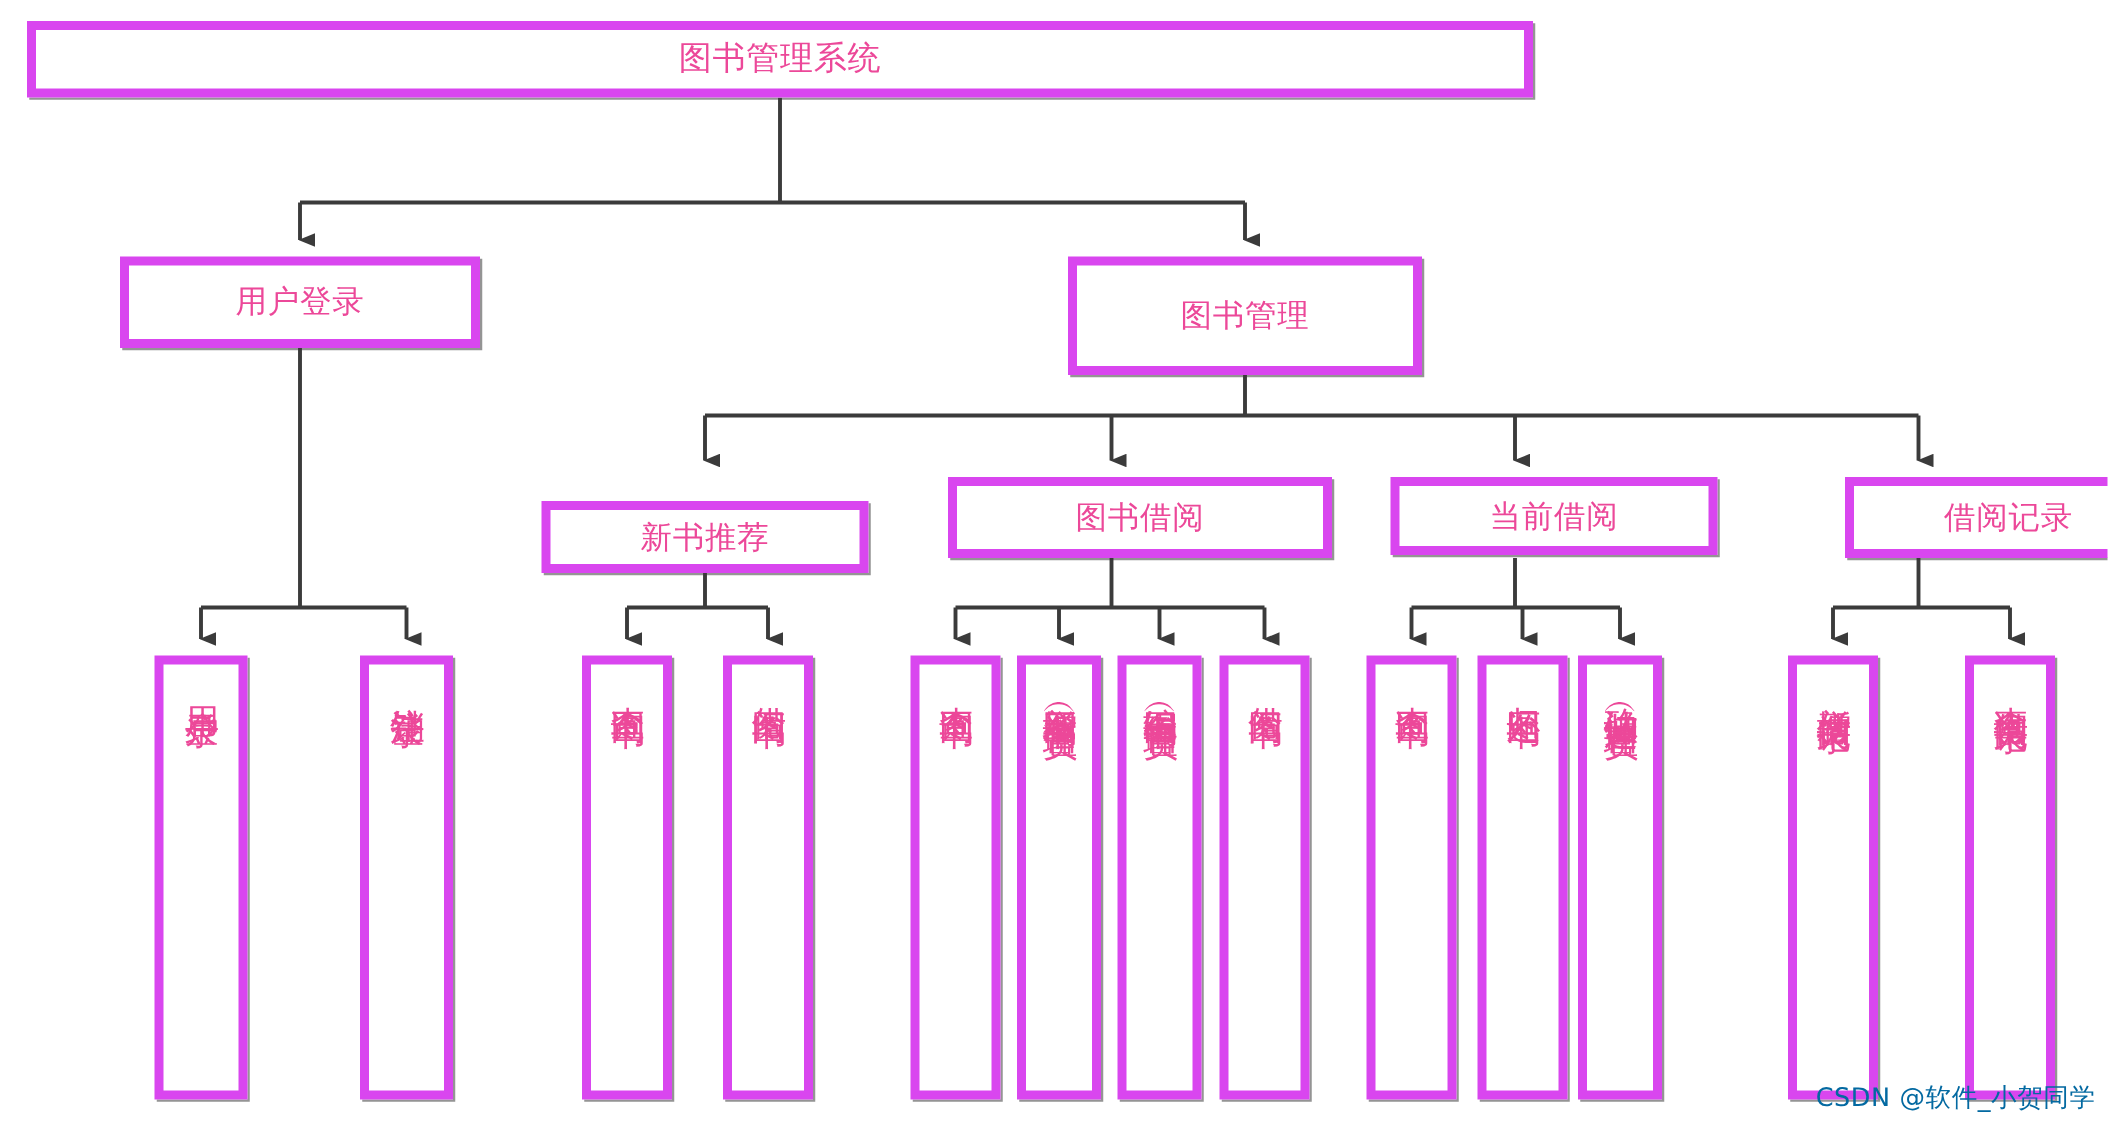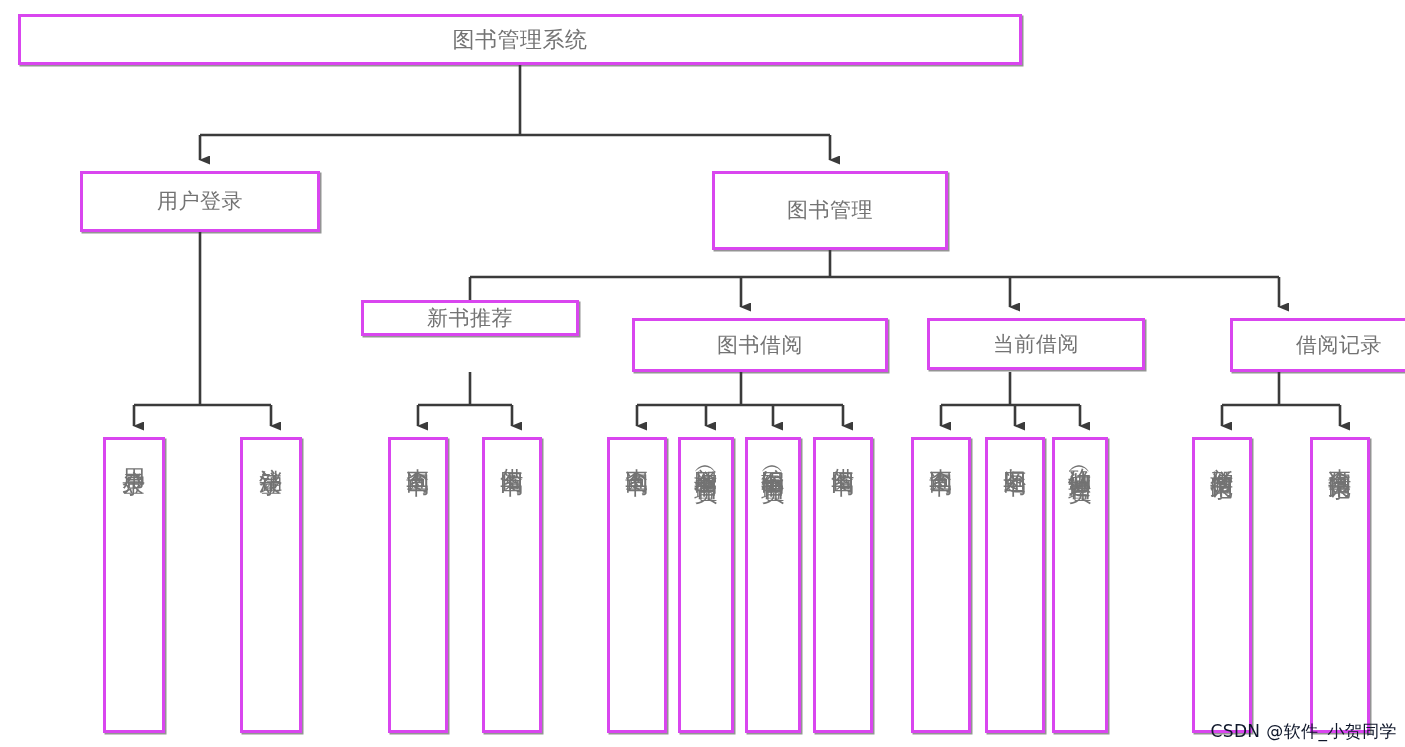--- a/index.html
+++ b/index.html
@@ -32,12 +32,12 @@
     position: absolute;
     box-sizing: border-box;
     background: #ffffff;
-    border: 3px solid #d946ef;
+    border: 6px solid #d946ef;
     box-shadow: 1.5px 1.5px 0 rgba(60,60,60,0.55);
     display: flex;
     align-items: center;
     justify-content: center;
-    color: #737373;
+    color: #ec4899;
   }
   .node-label {
     display: block;

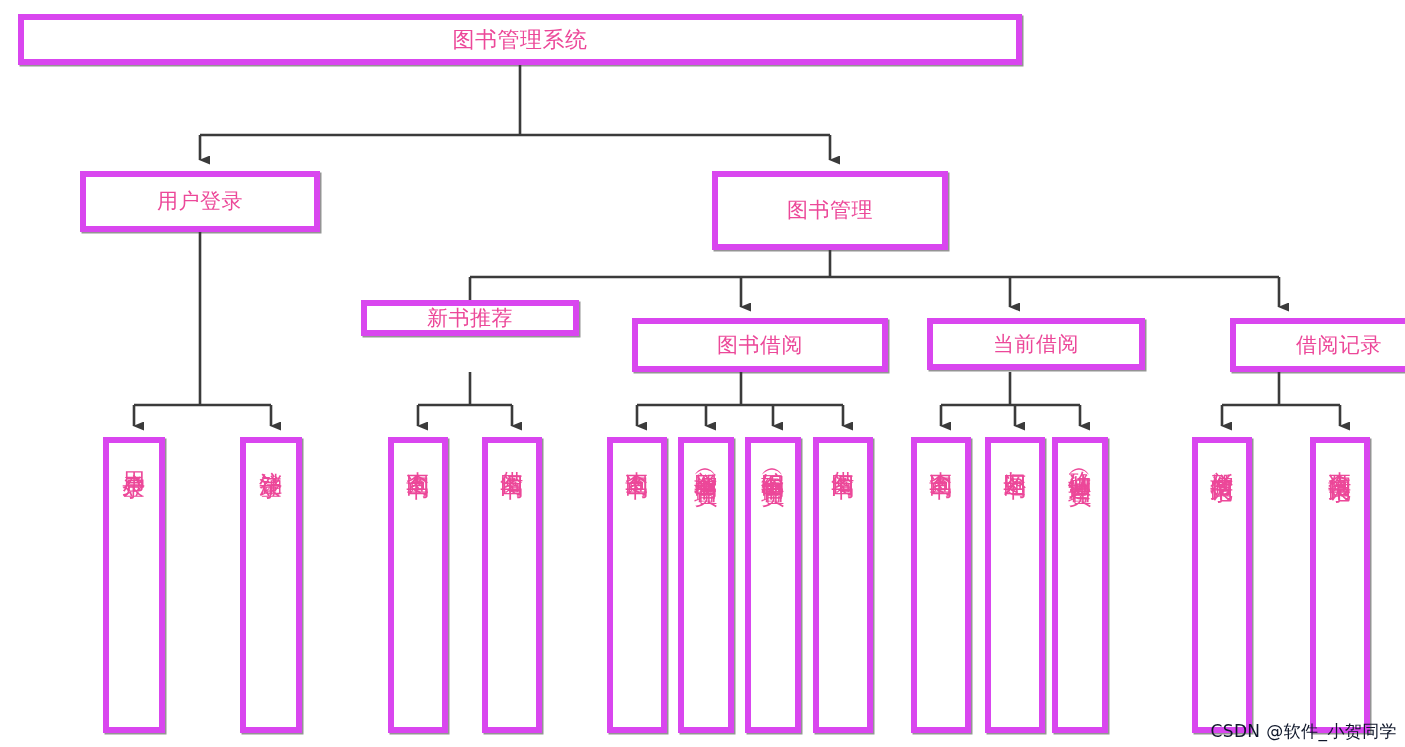--- a/index.html
+++ b/index.html
@@ -137,7 +137,7 @@
     <span class="node-label">图书管理</span>
   </div>
 
-  <div class="node h" style="left: 361px; top: 300px; width: 218px; height: 36px;">
+  <div class="node h" style="left: 361px; top: 334px; width: 218px; height: 48px;">
     <span class="node-label">新书推荐</span>
   </div>
   <div class="node h" style="left: 632px; top: 318px; width: 256px; height: 54px;">

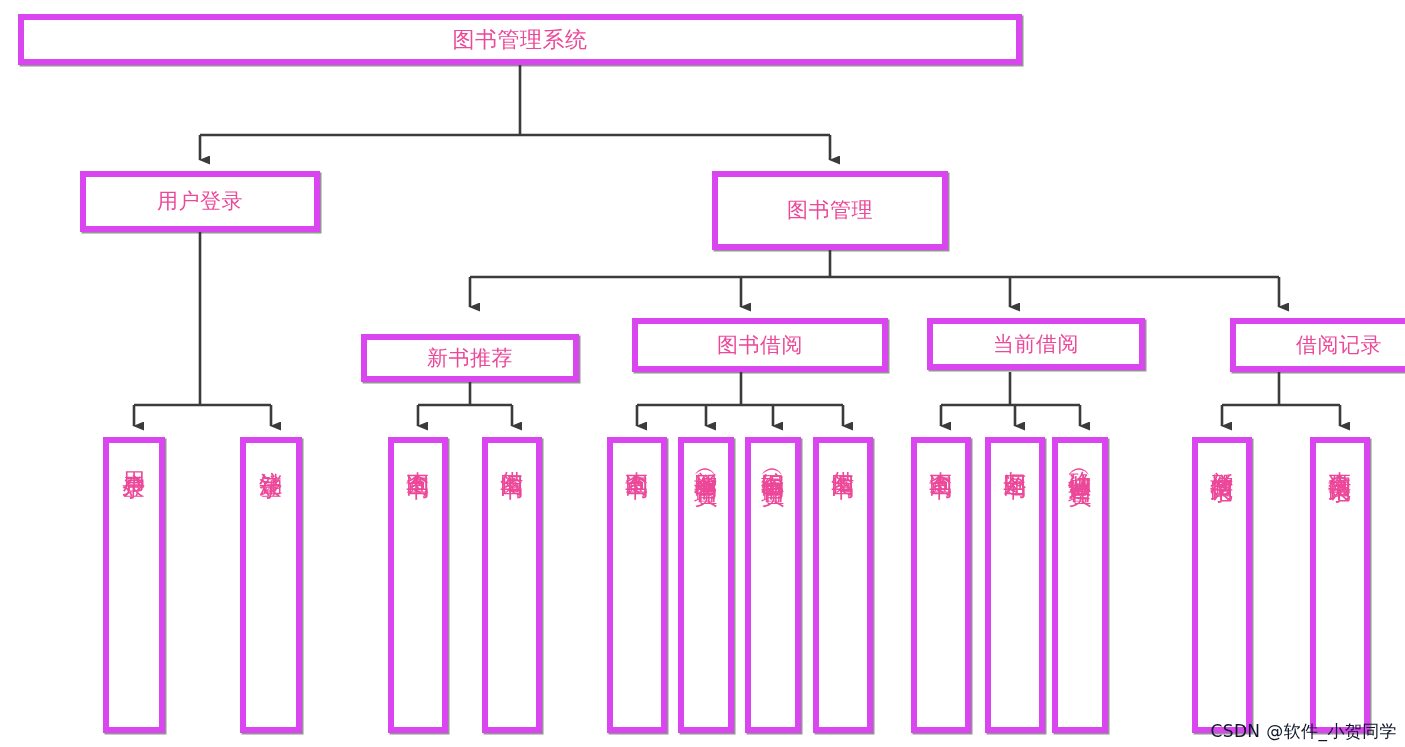--- a/index.html
+++ b/index.html
@@ -72,7 +72,7 @@
     right: 8px;
     bottom: 4px;
     font-size: 17px;
-    color: #0f172a;
+    color: #0369a1;
     letter-spacing: 0.4px;
     white-space: nowrap;
     pointer-events: none;

